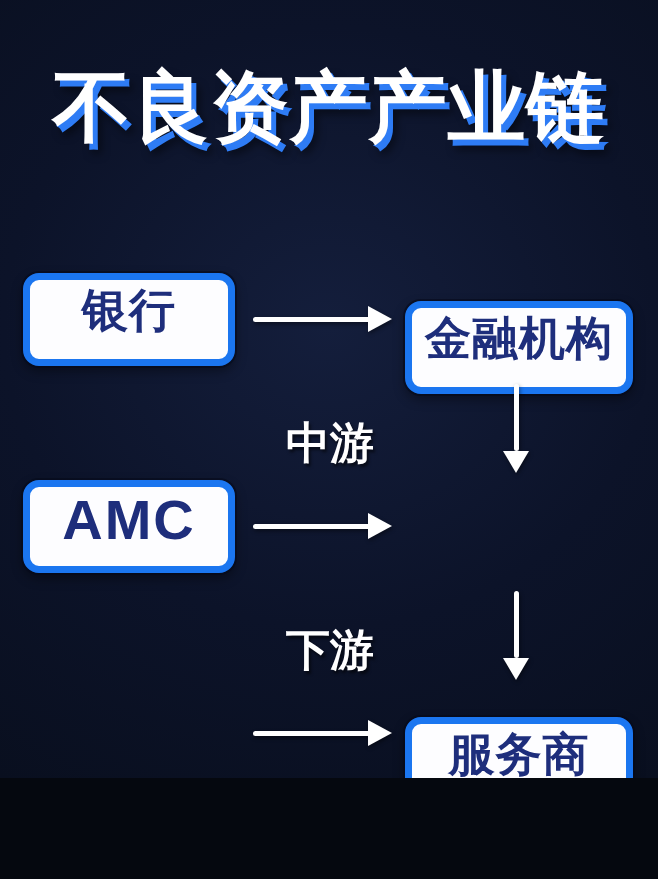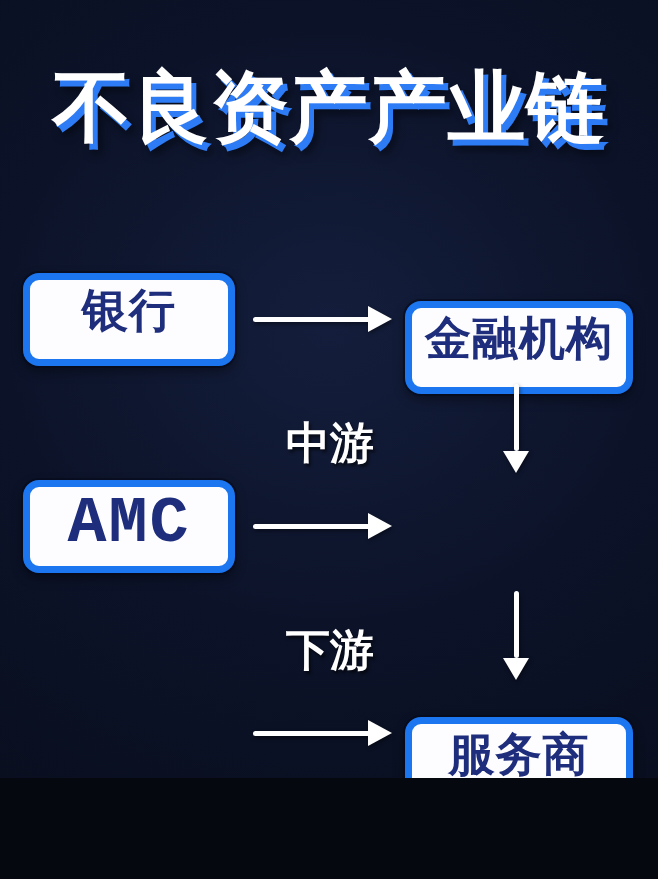--- a/index.html
+++ b/index.html
@@ -46,7 +46,7 @@
   }
   .node.pos-left  { left:23px; }
   .node.pos-right { left:405px; width:228px;margin-top:28px; }
-  .node .latin { font-size:65px; letter-spacing:2px;font-family:Liberation Mono, monospace; }
+  .node .latin { font-size:56px; letter-spacing:2px; }
 
   
   .h-arrow { position:absolute; left:253px; width:139px; height:26px;

